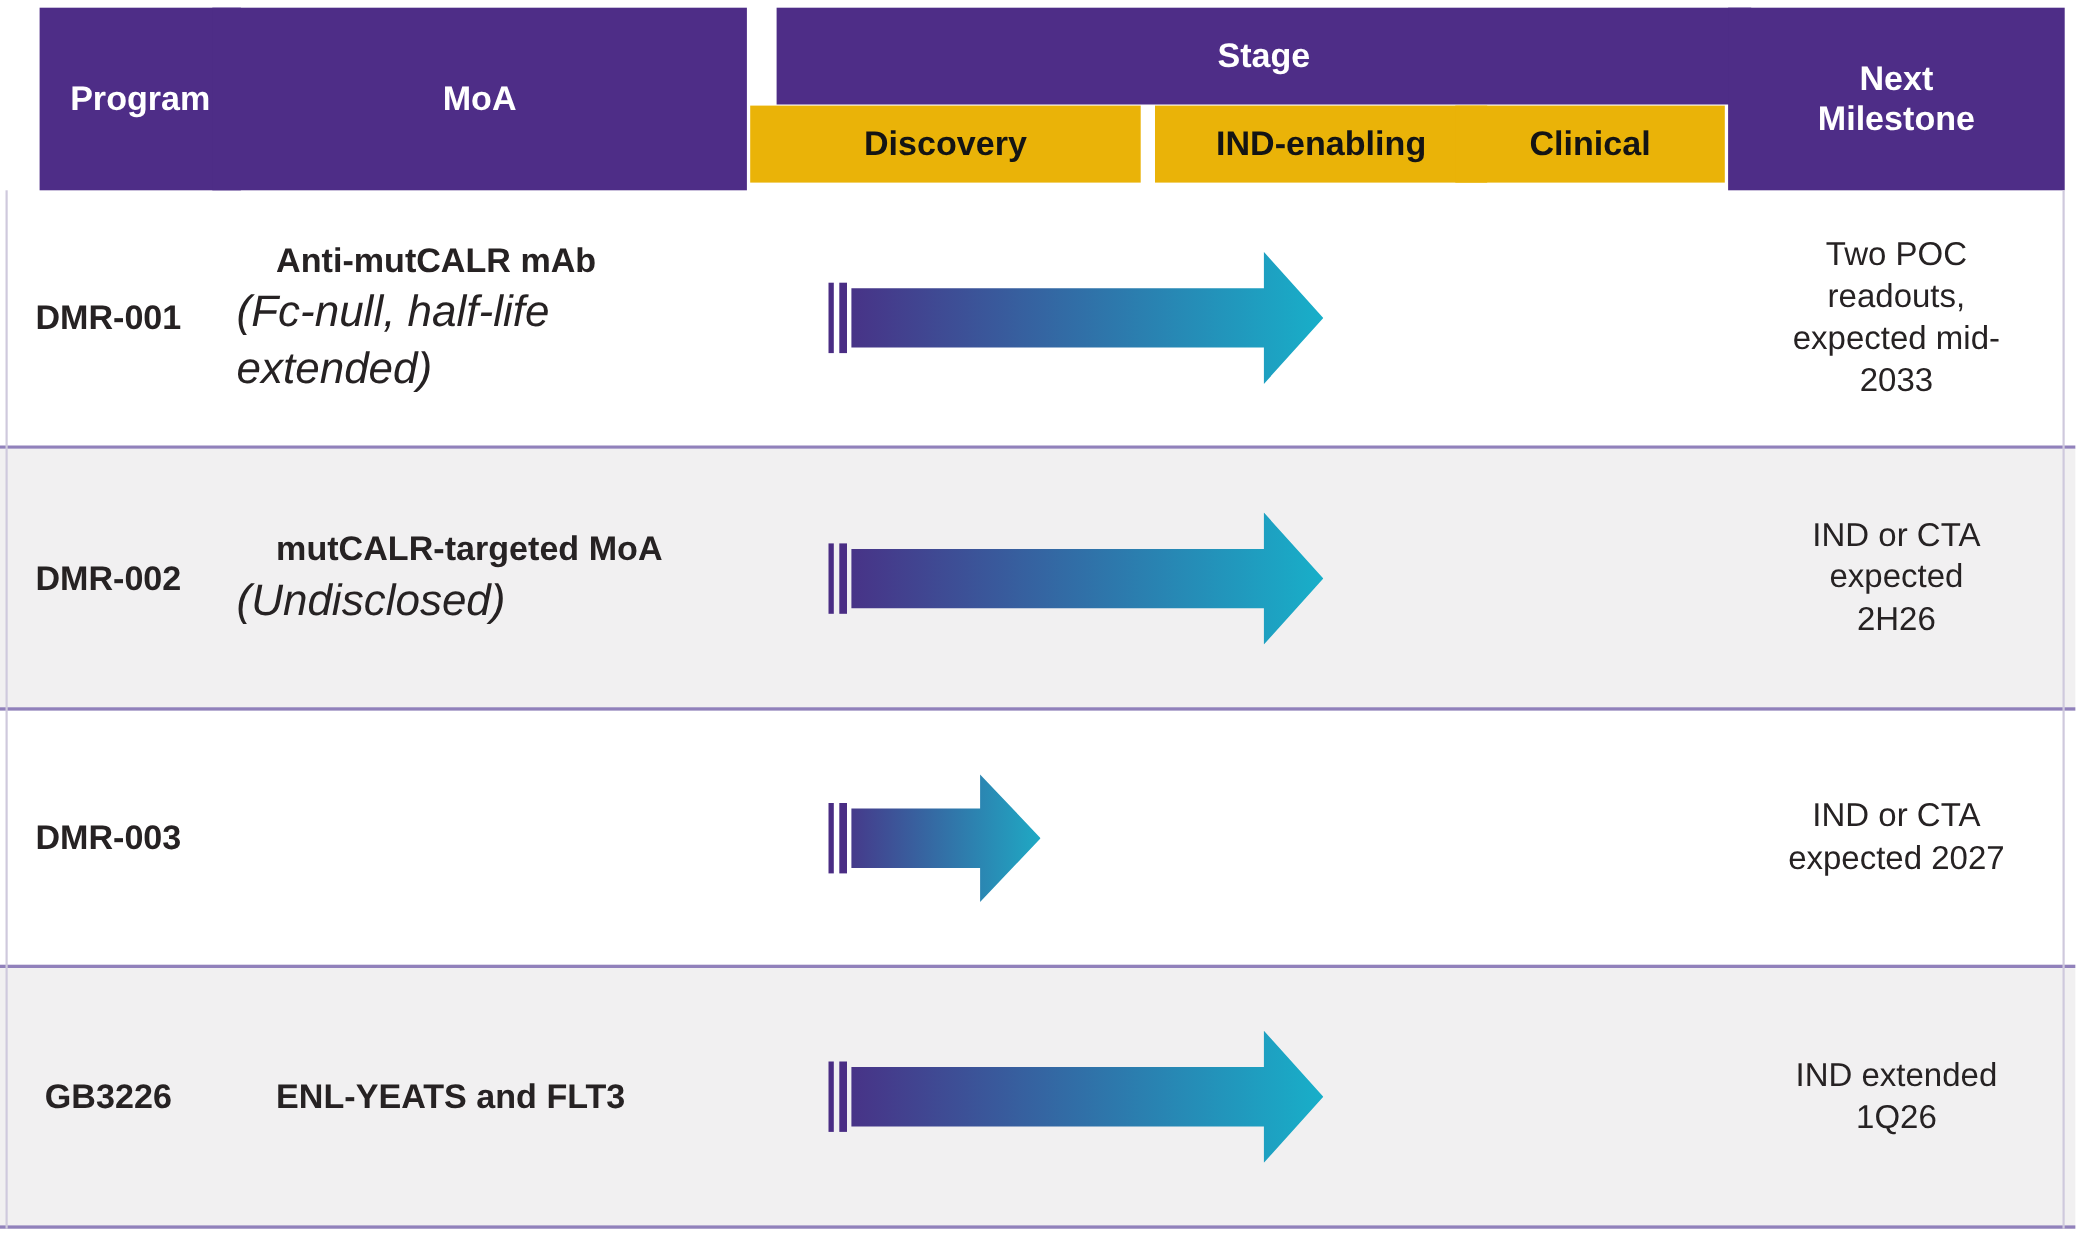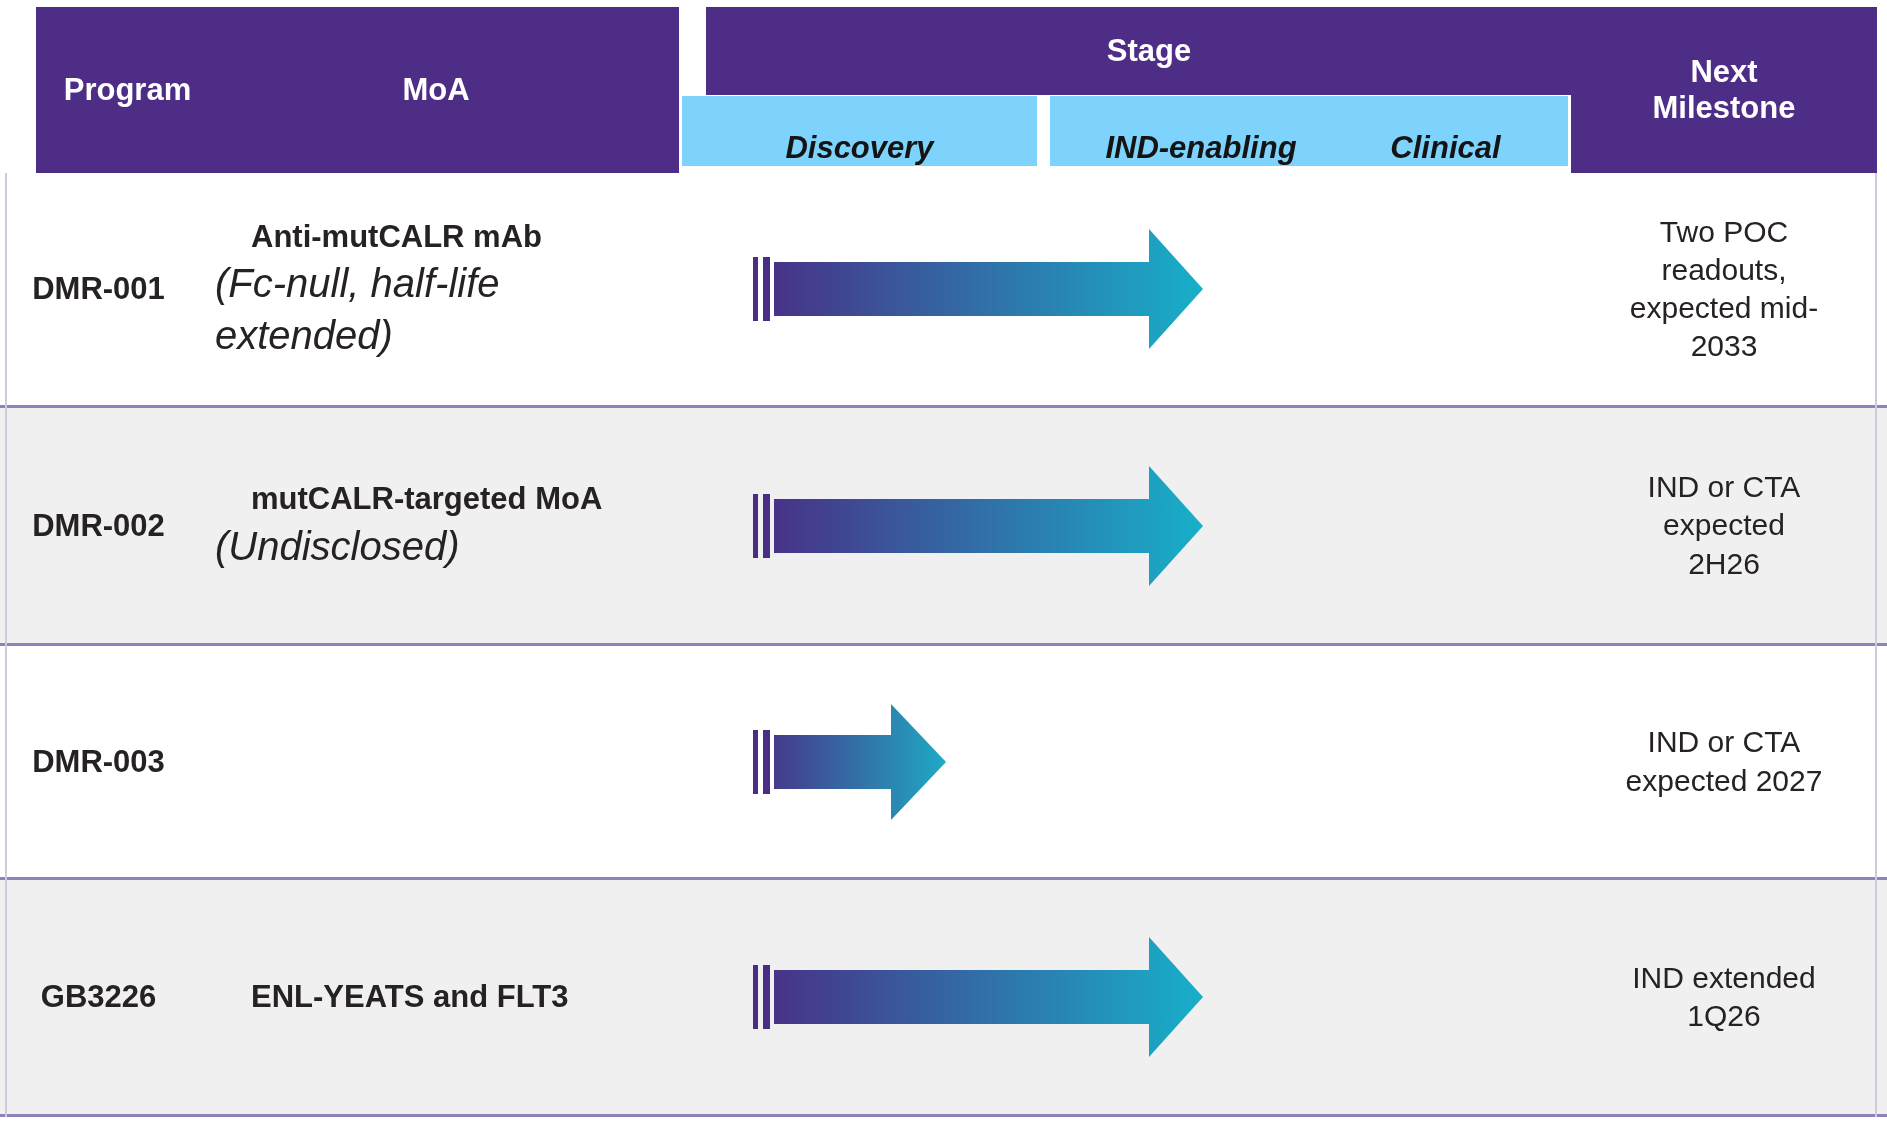--- a/index.html
+++ b/index.html
@@ -14,7 +14,7 @@
   #h-moa{left:193px;width:486px;}
   #h-stage{left:682px;width:886px;height:88px;margin-left:24px;}
   #h-milestone{left:1571px;width:306px;}
-  .subcell{position:absolute;top:96px;height:70px;background:#7dd3fc;display:flex;align-items:flex-end;justify-content:center;font-style:italic;}
+  .subcell{position:absolute;top:96px;height:70px;background:#eab308;display:flex;align-items:center;justify-content:center;}
   .subcell .stxt{color:#141414;font-weight:bold;font-size:31px;}
   #sub-discovery{left:682px;width:355px;}
   #sub-ind{left:1050px;width:302px;}

